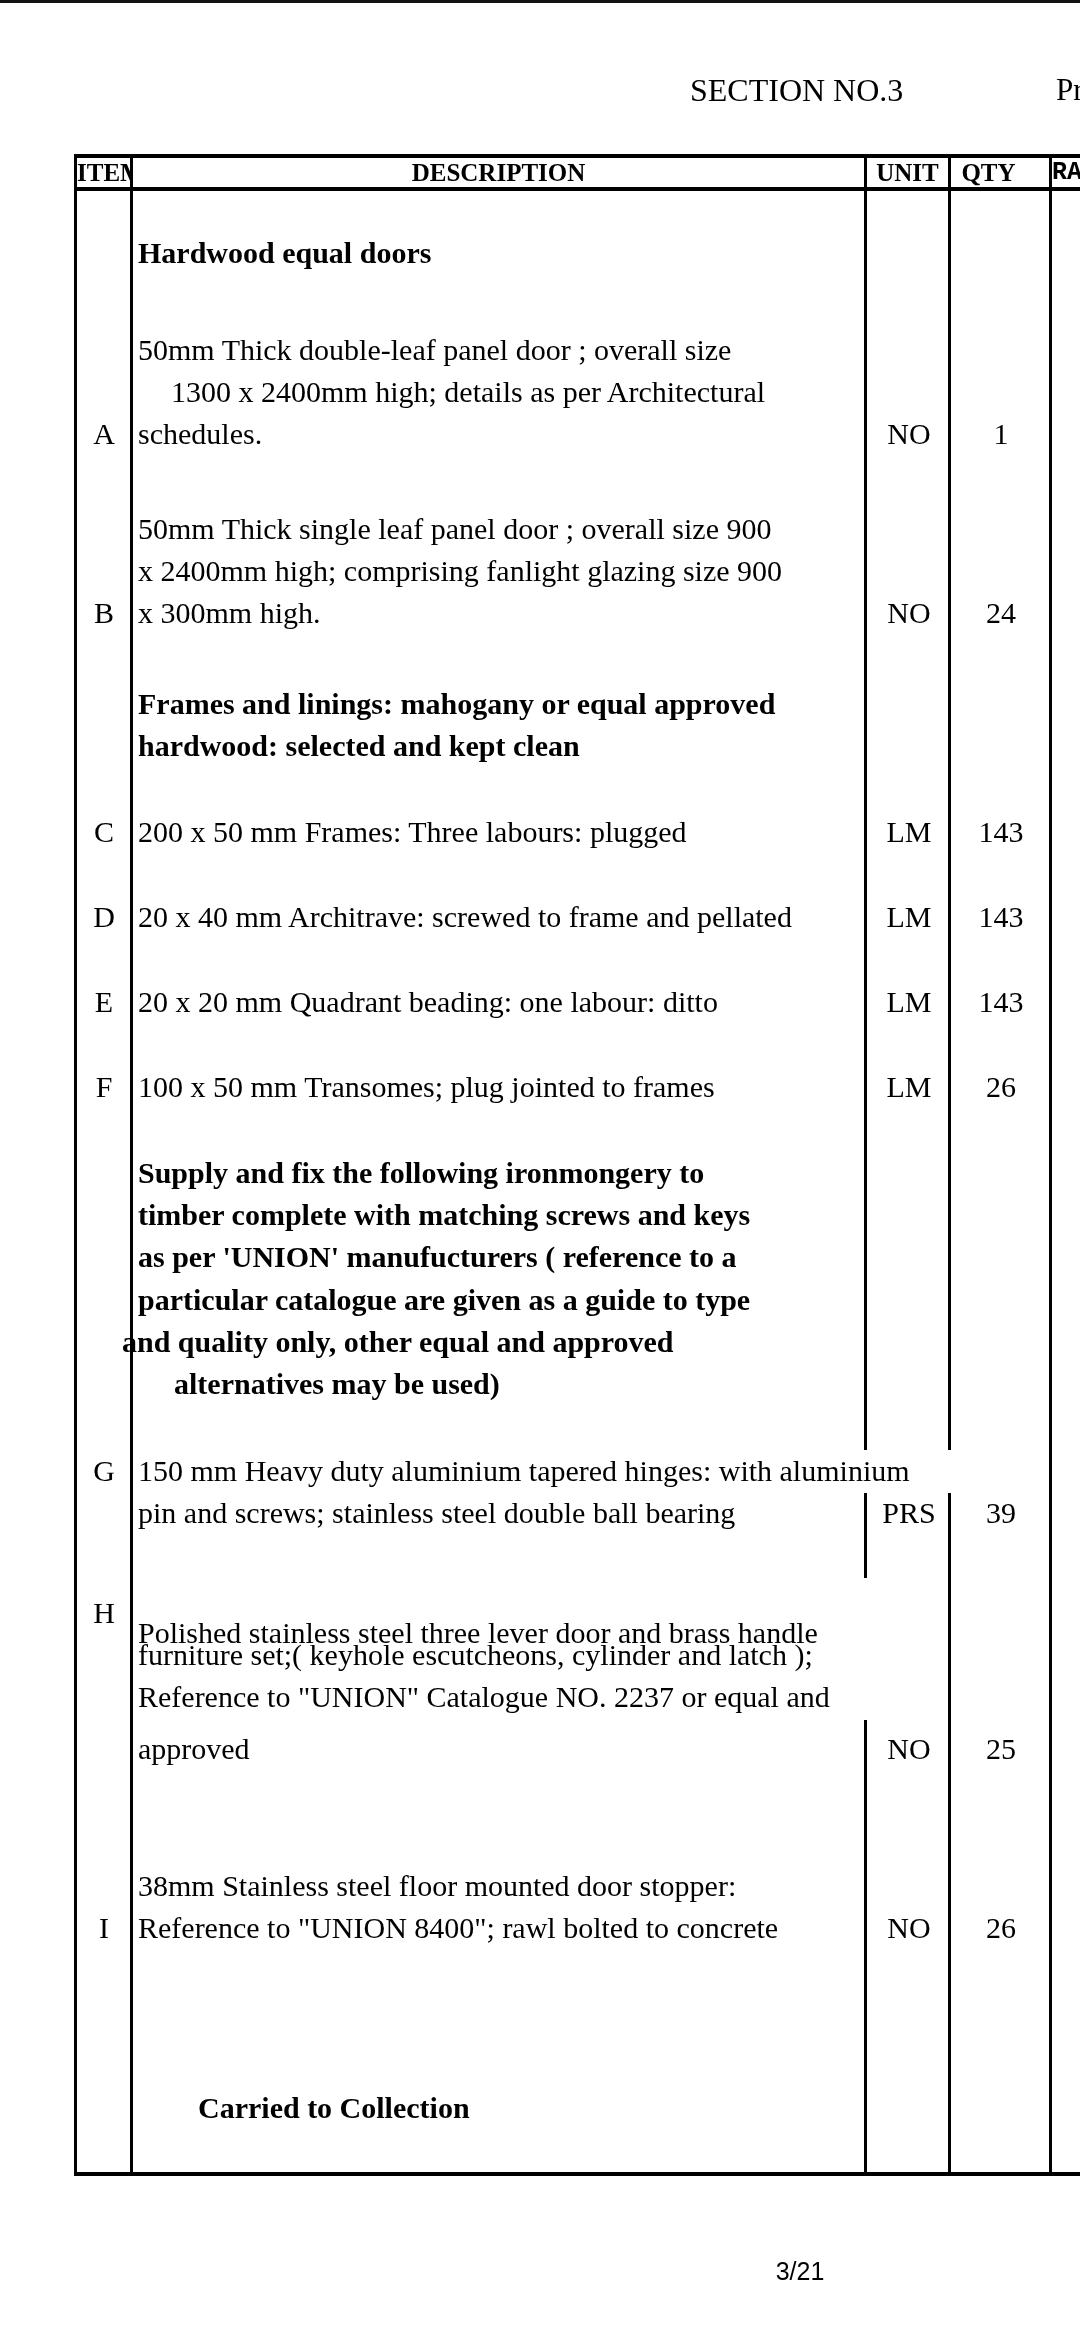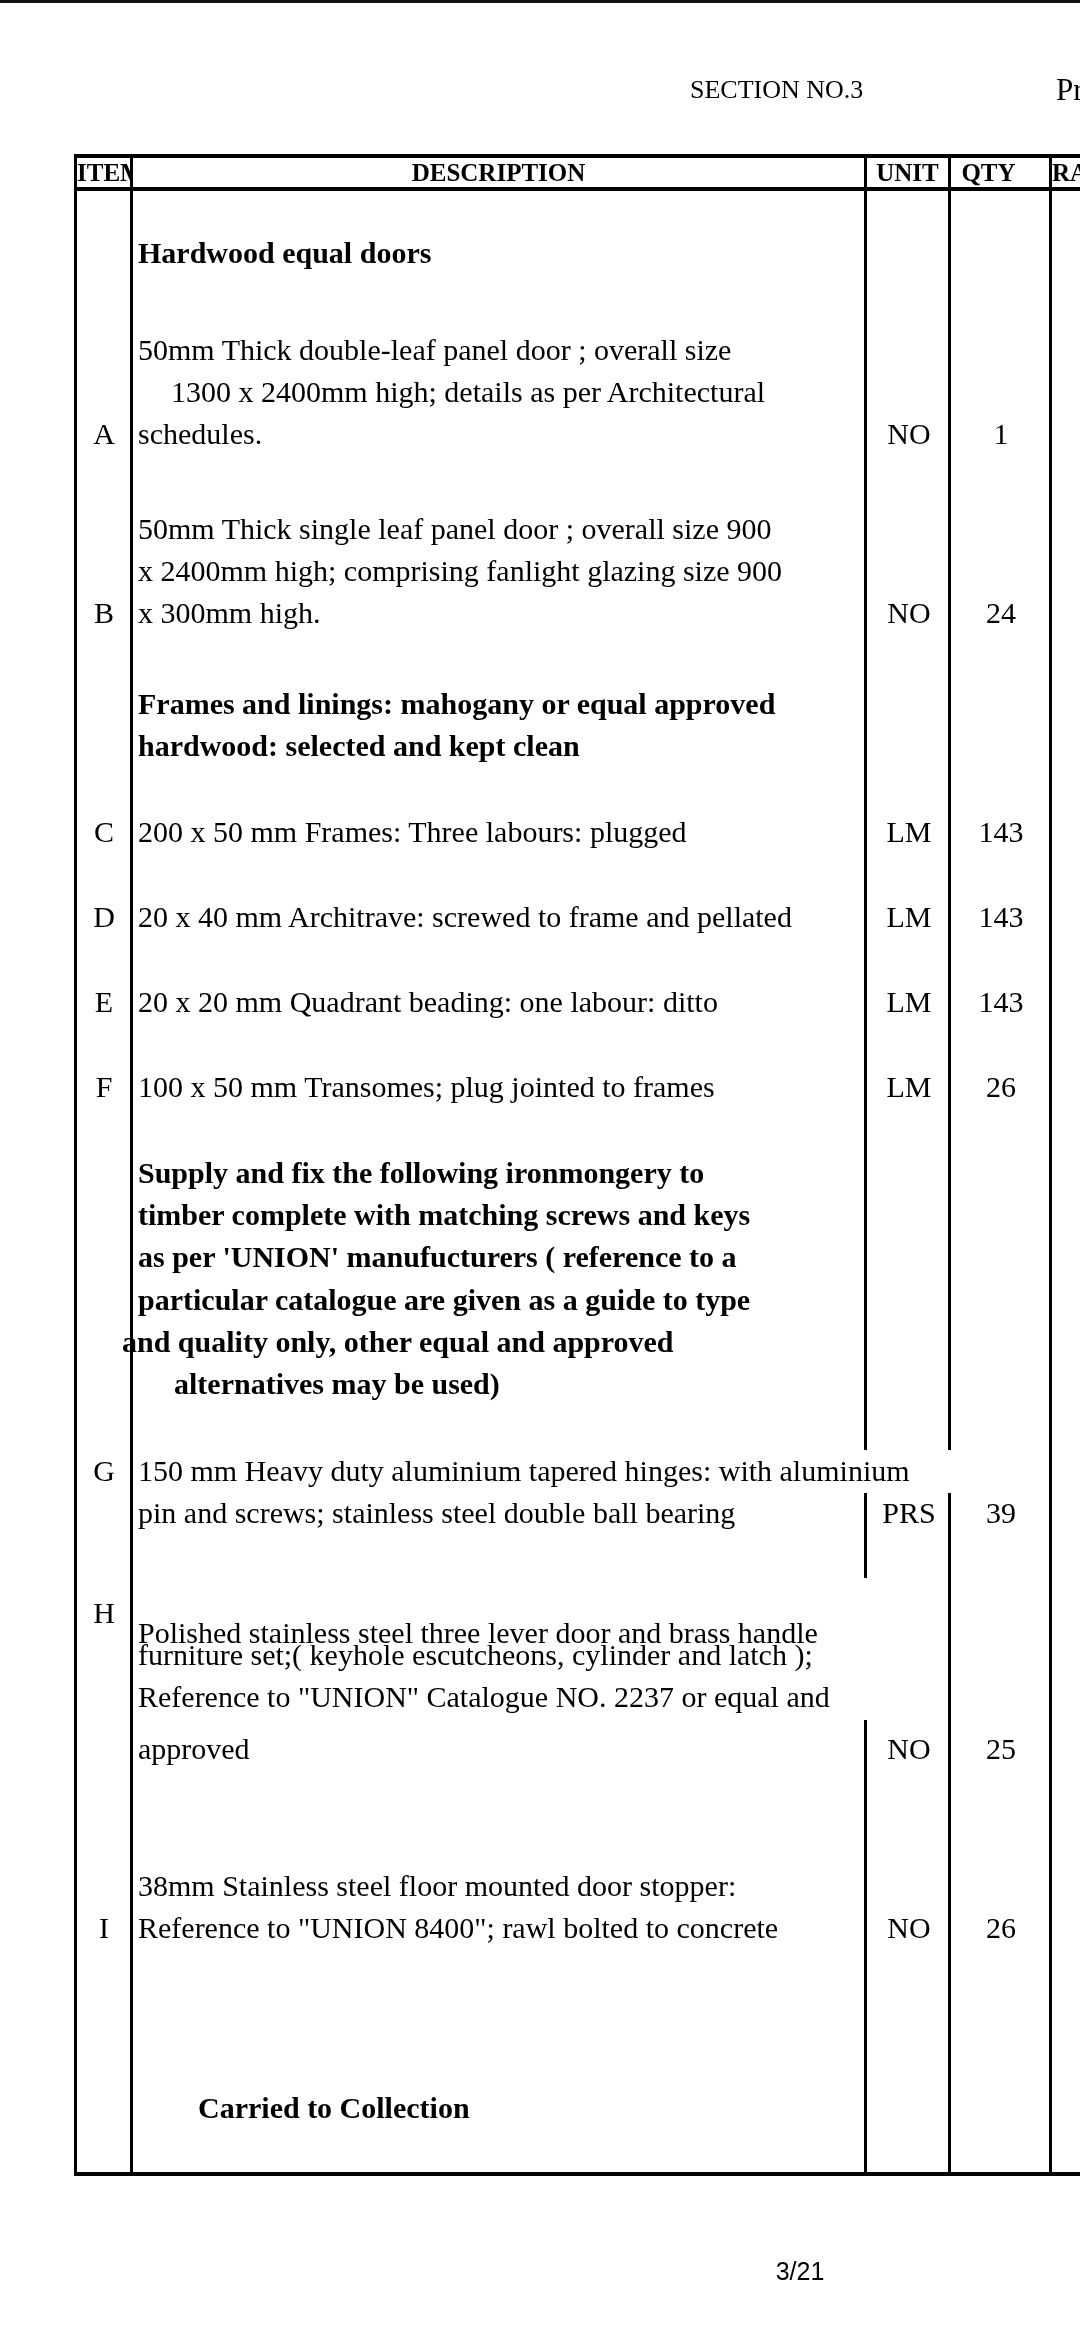--- a/index.html
+++ b/index.html
@@ -10,7 +10,7 @@
   }
   .topbar { position: absolute; left: 0; top: 0; width: 1080px; height: 3px; background: #111; }
   .abs { position: absolute; white-space: nowrap; }
-  .section-title { left: 690px; top: 70px; font-size: 26px; line-height: 40px; }
+  .section-title { left: 690px; top: 70px; font-size: 32px; line-height: 40px; }
   .section-right { left: 1056px; top: 70px; font-size: 31px; line-height: 40px; }
 
   .hline { position: absolute; height: 4px; background: #000; }

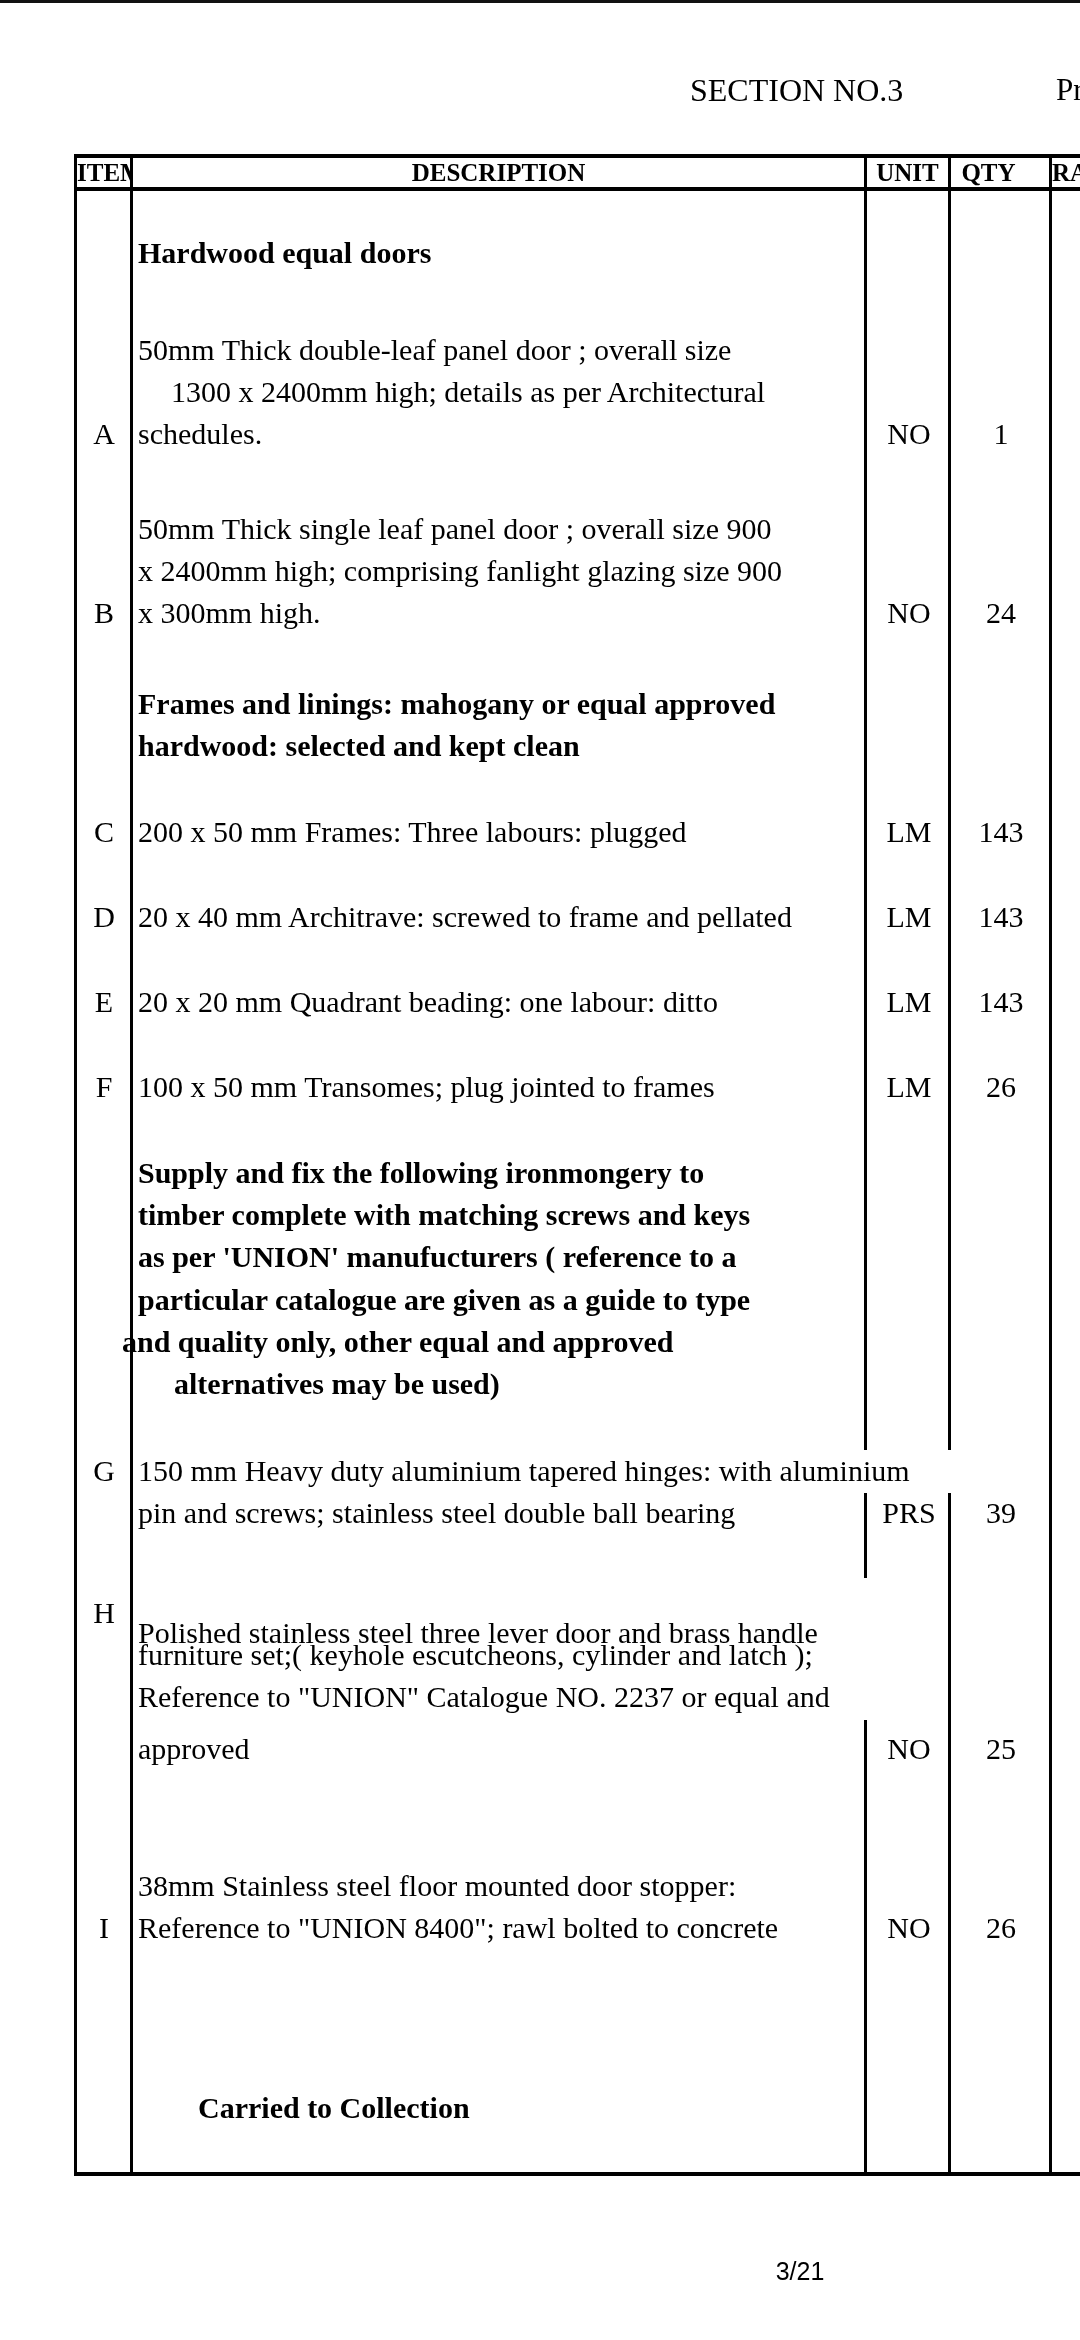--- a/index.html
+++ b/index.html
@@ -56,7 +56,7 @@
   <div class="hdr" style="left:133px; width:731px; text-align:center;">DESCRIPTION</div>
   <div class="hdr" style="left:867px; width:81px; text-align:center;">UNIT</div>
   <div class="hdr" style="left:951px; width:75px; text-align:center;">QTY</div>
-  <div class="hdr" style="left:1052px; width:28px;">RA</div>
+  <div class="hdr" style="left:1052px; width:28px;font-family:Liberation Mono, monospace;">RA</div>
 
   <div class="txt bold" style="left:138px; top:232px;">Hardwood equal doors</div>
 

